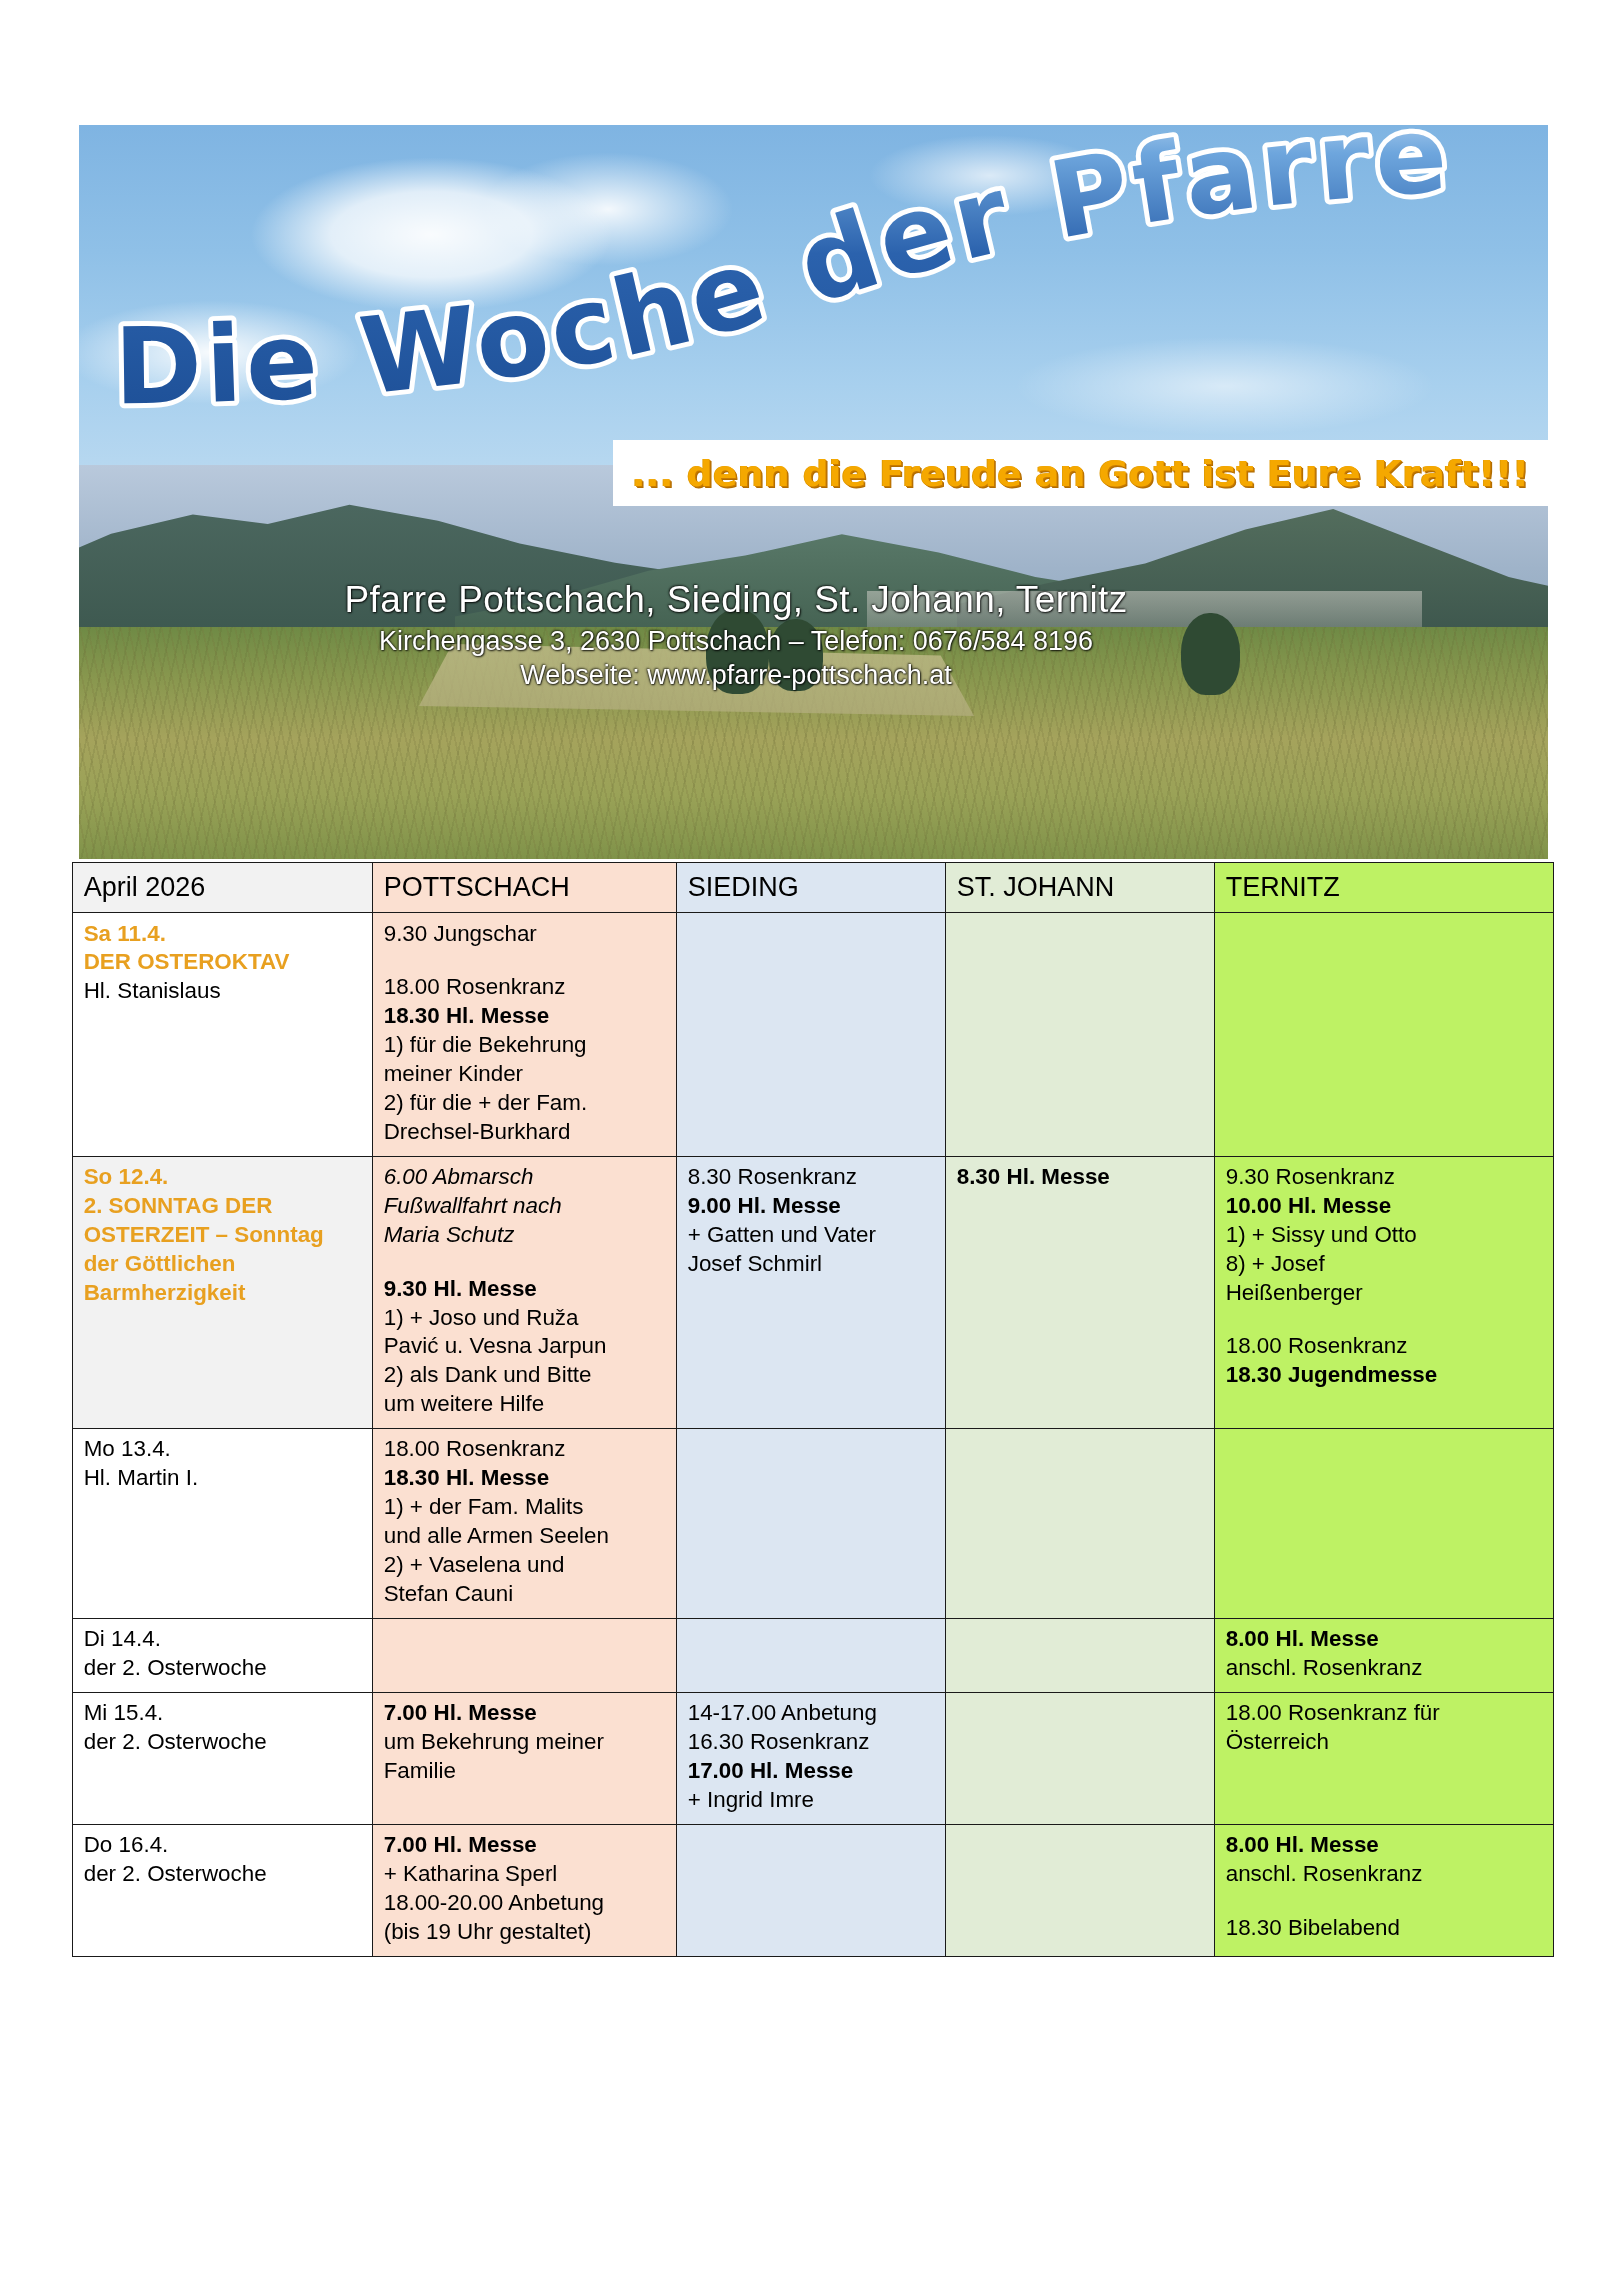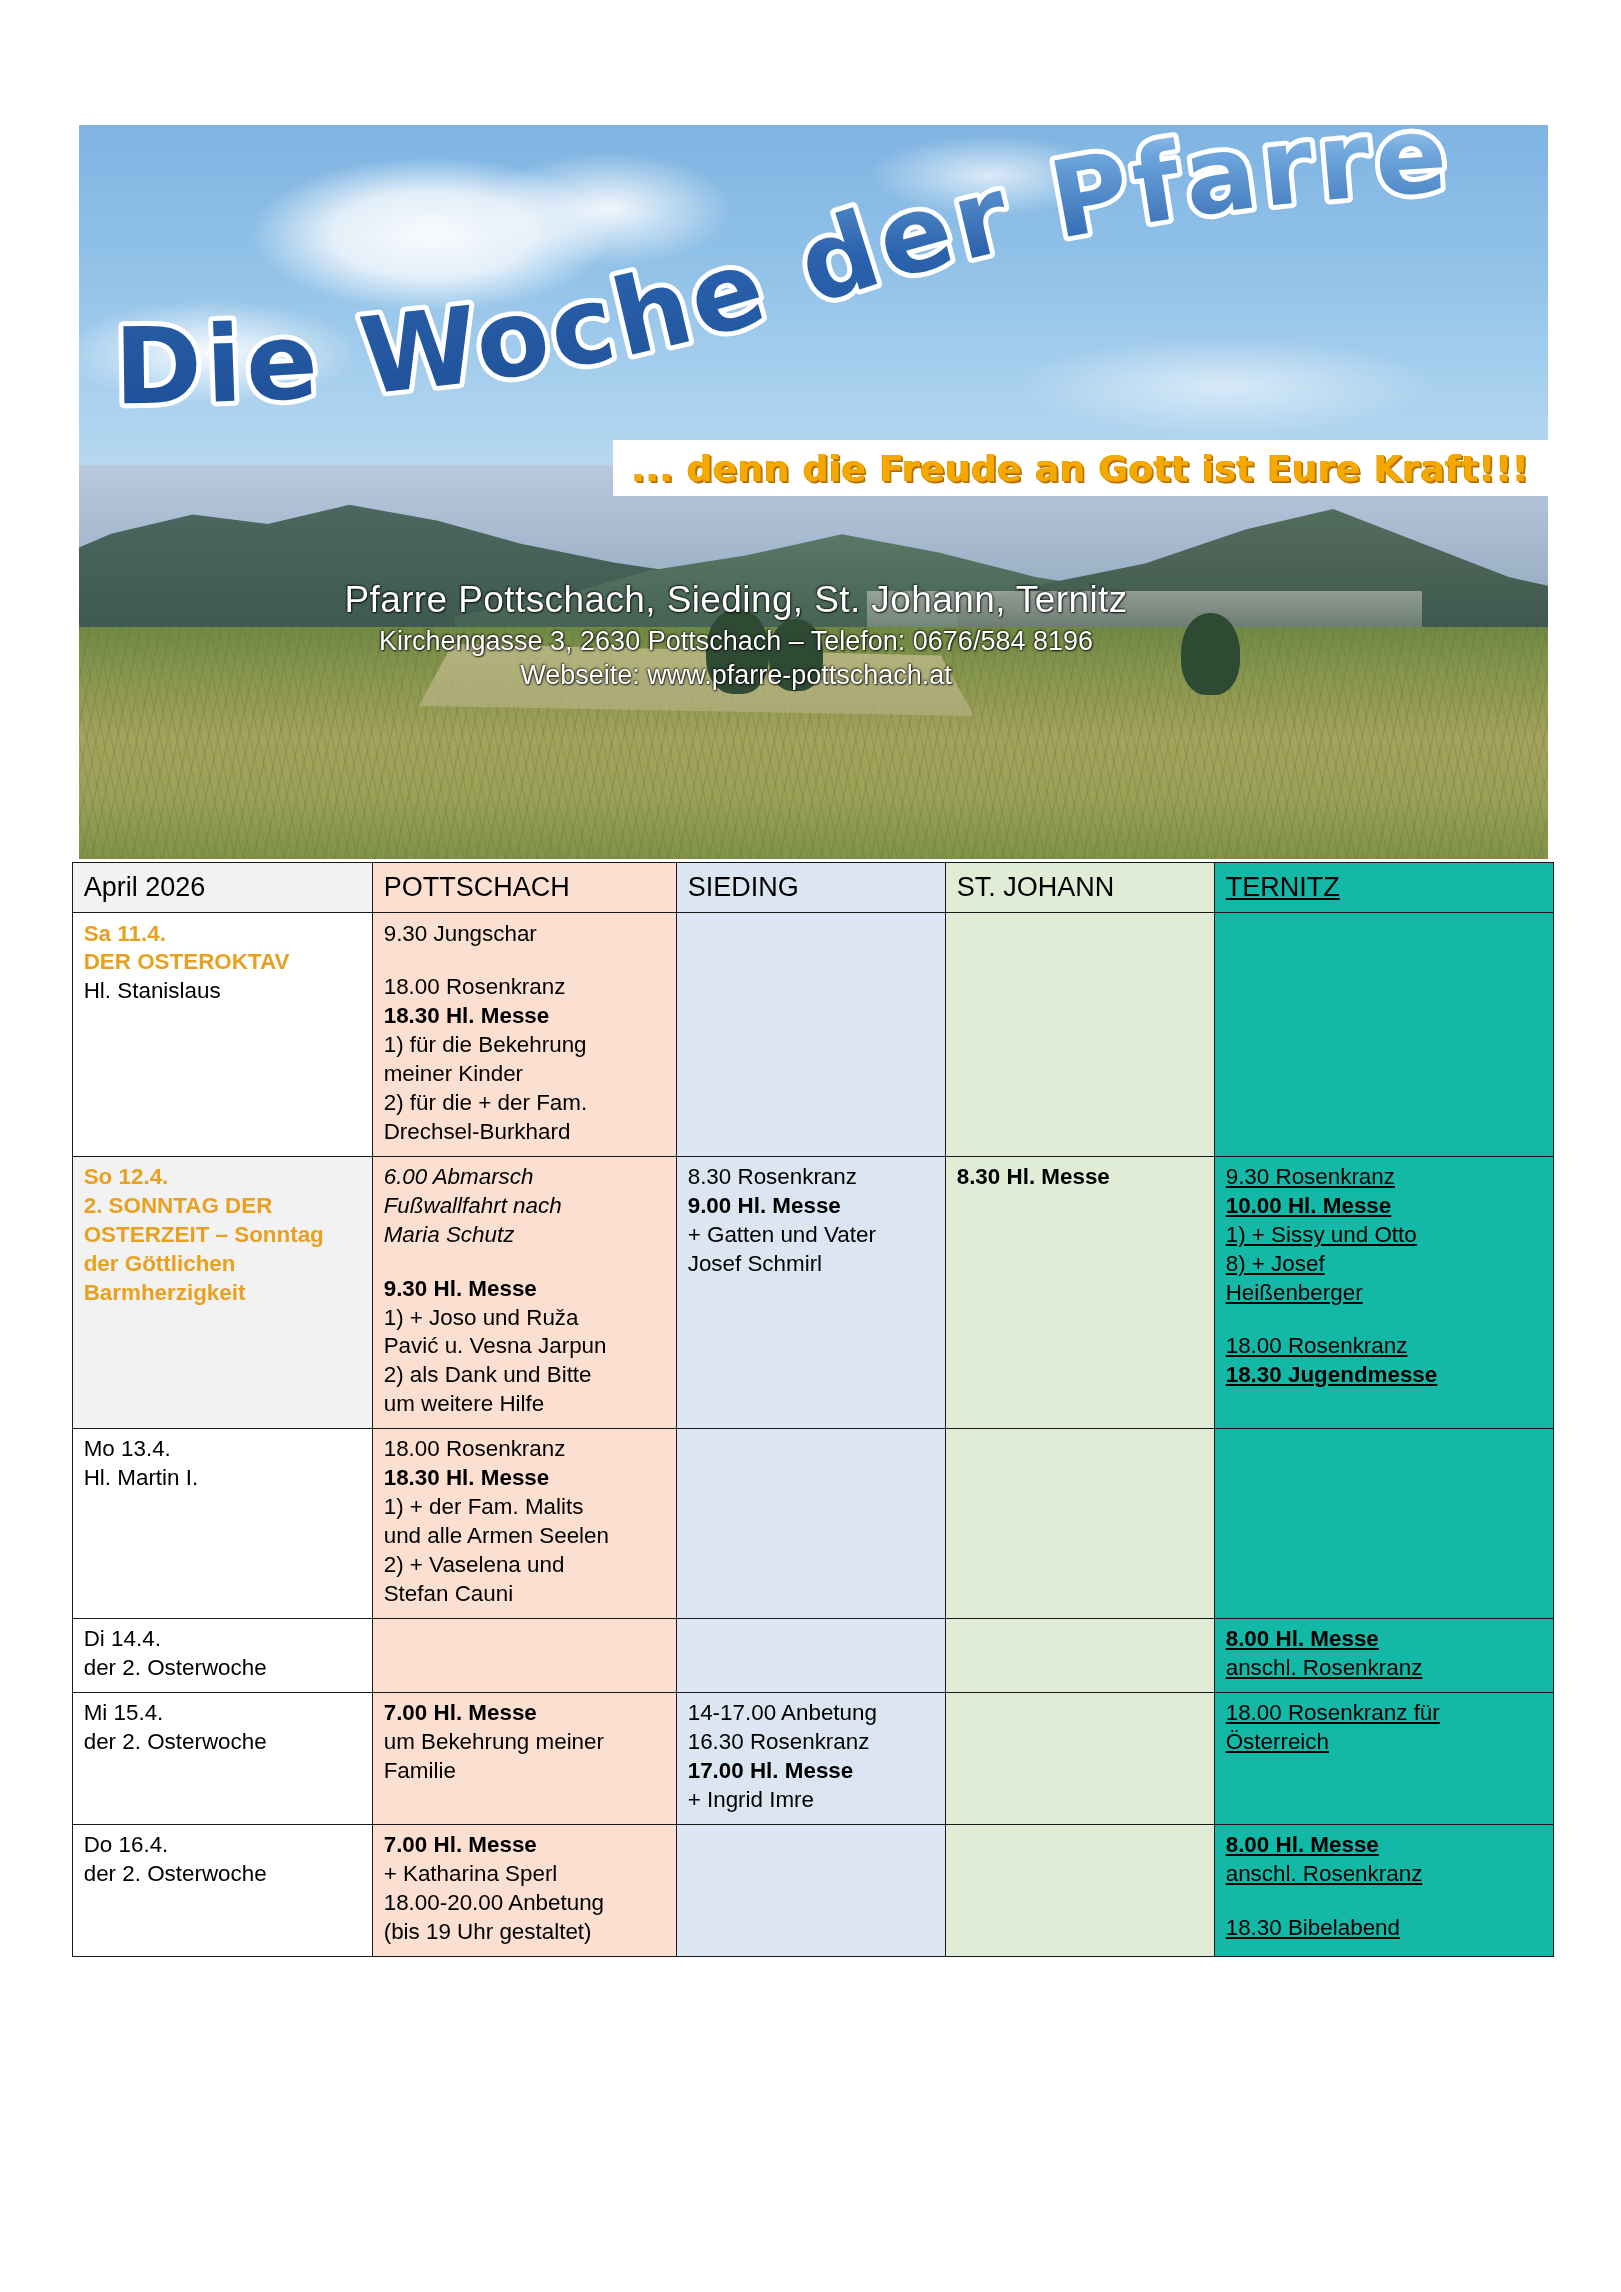--- a/index.html
+++ b/index.html
@@ -132,7 +132,7 @@
     left: 534px;
     top: 315px;
     width: 935px;
-    height: 56px;
+    height: 66px;
     background: #ffffff;
     display: flex;
     align-items: center;

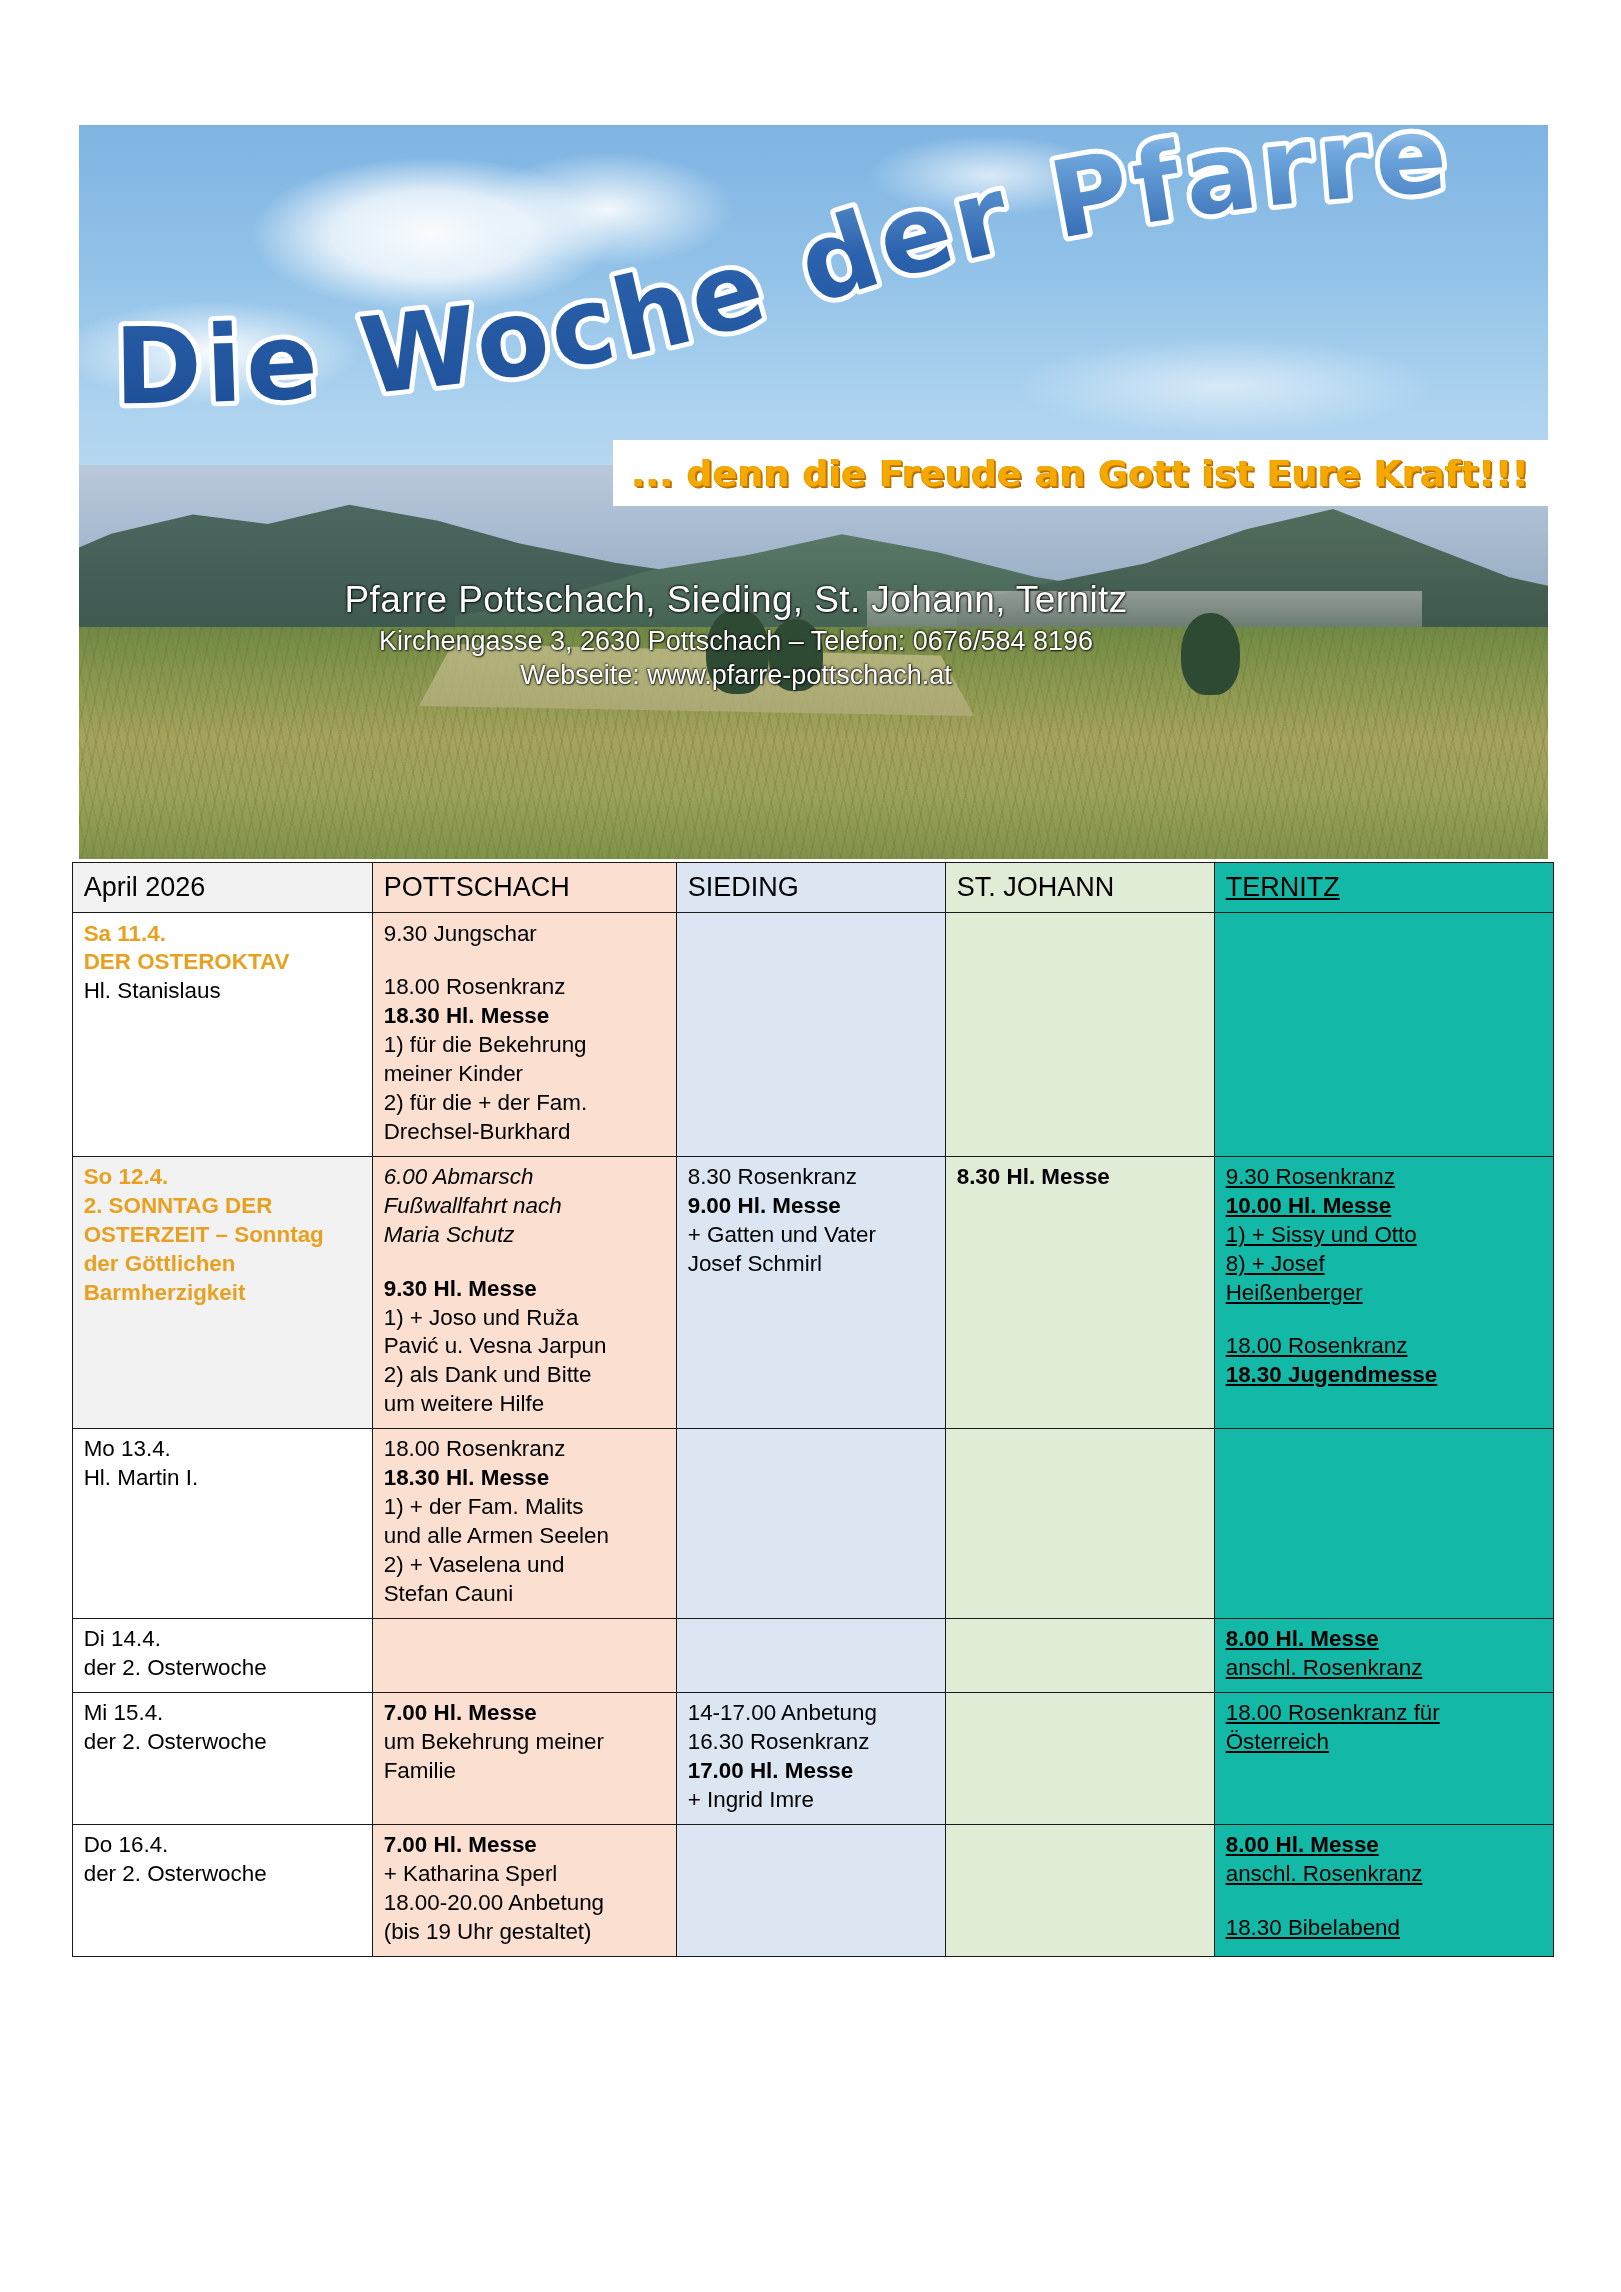--- a/index.html
+++ b/index.html
@@ -209,7 +209,7 @@
   .bg-pott   { background: #fbe0d1; }
   .bg-sied   { background: #dce6f2; }
   .bg-joh    { background: #e1ecd6; }
-  .bg-tern   { background: #14b8a6; text-decoration: underline; }
+  .bg-tern   { background: #bef264; }
 
   .b   { font-weight: bold; }
   .it  { font-style: italic; }

